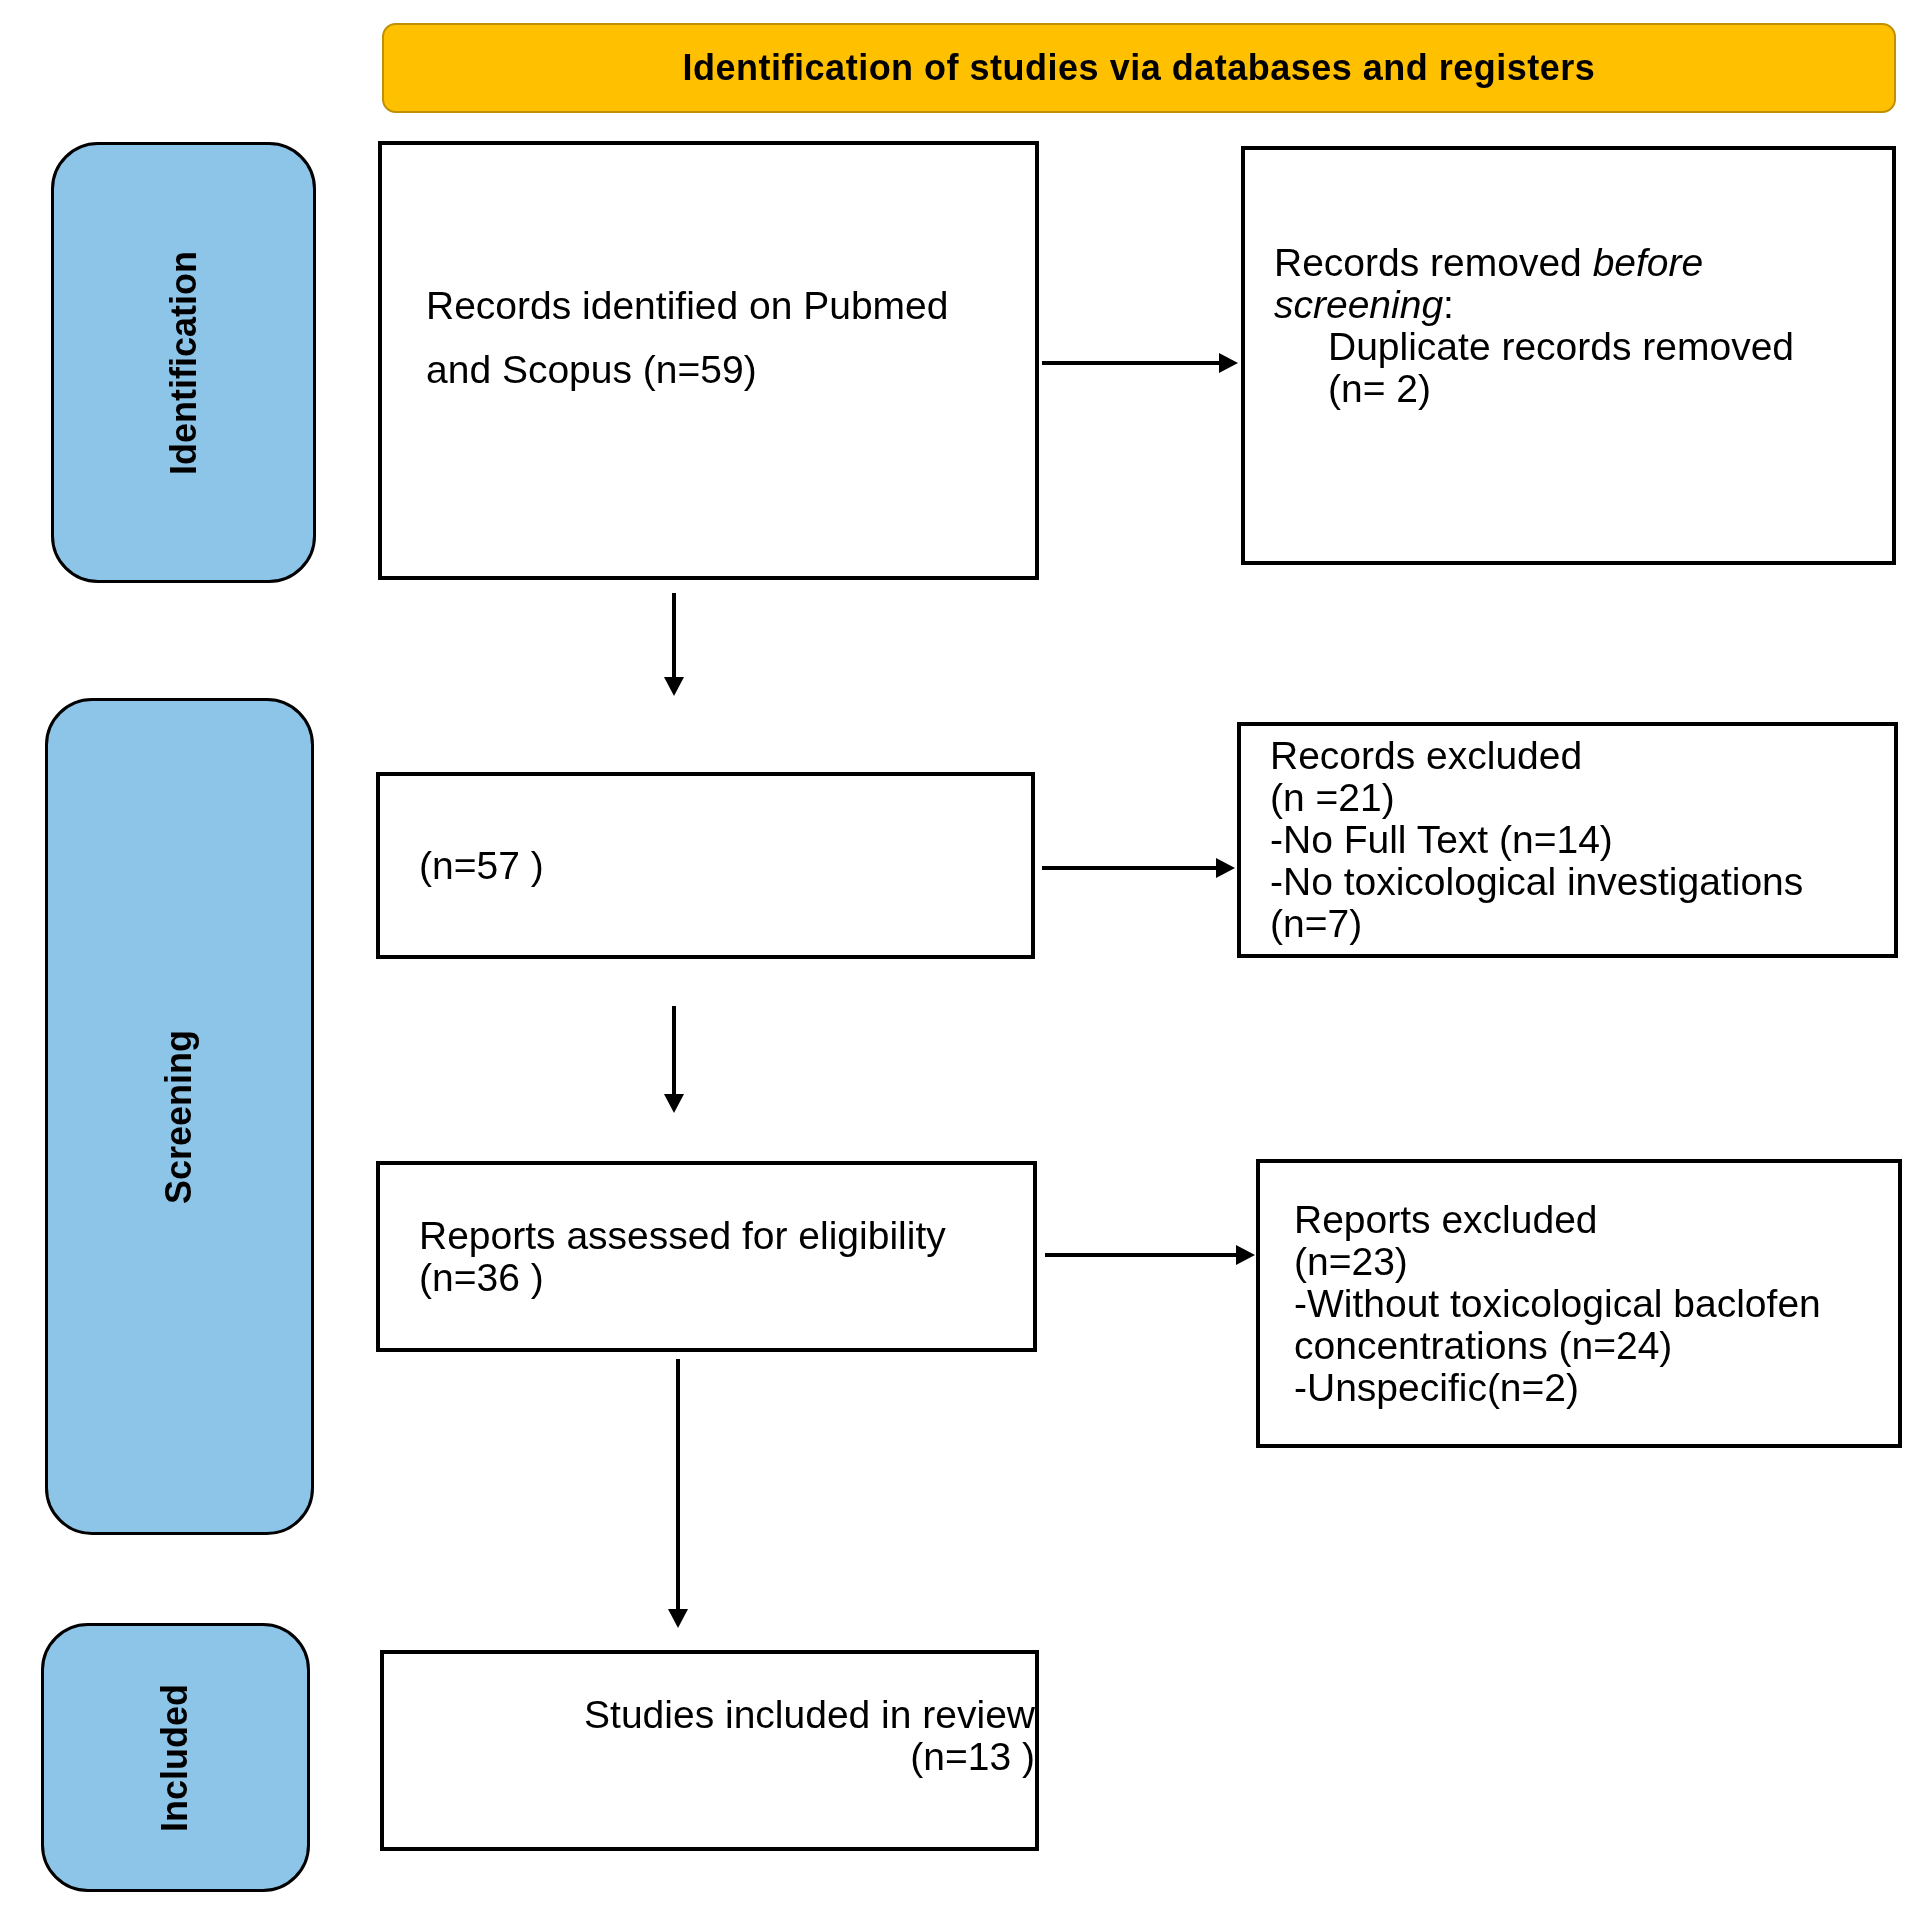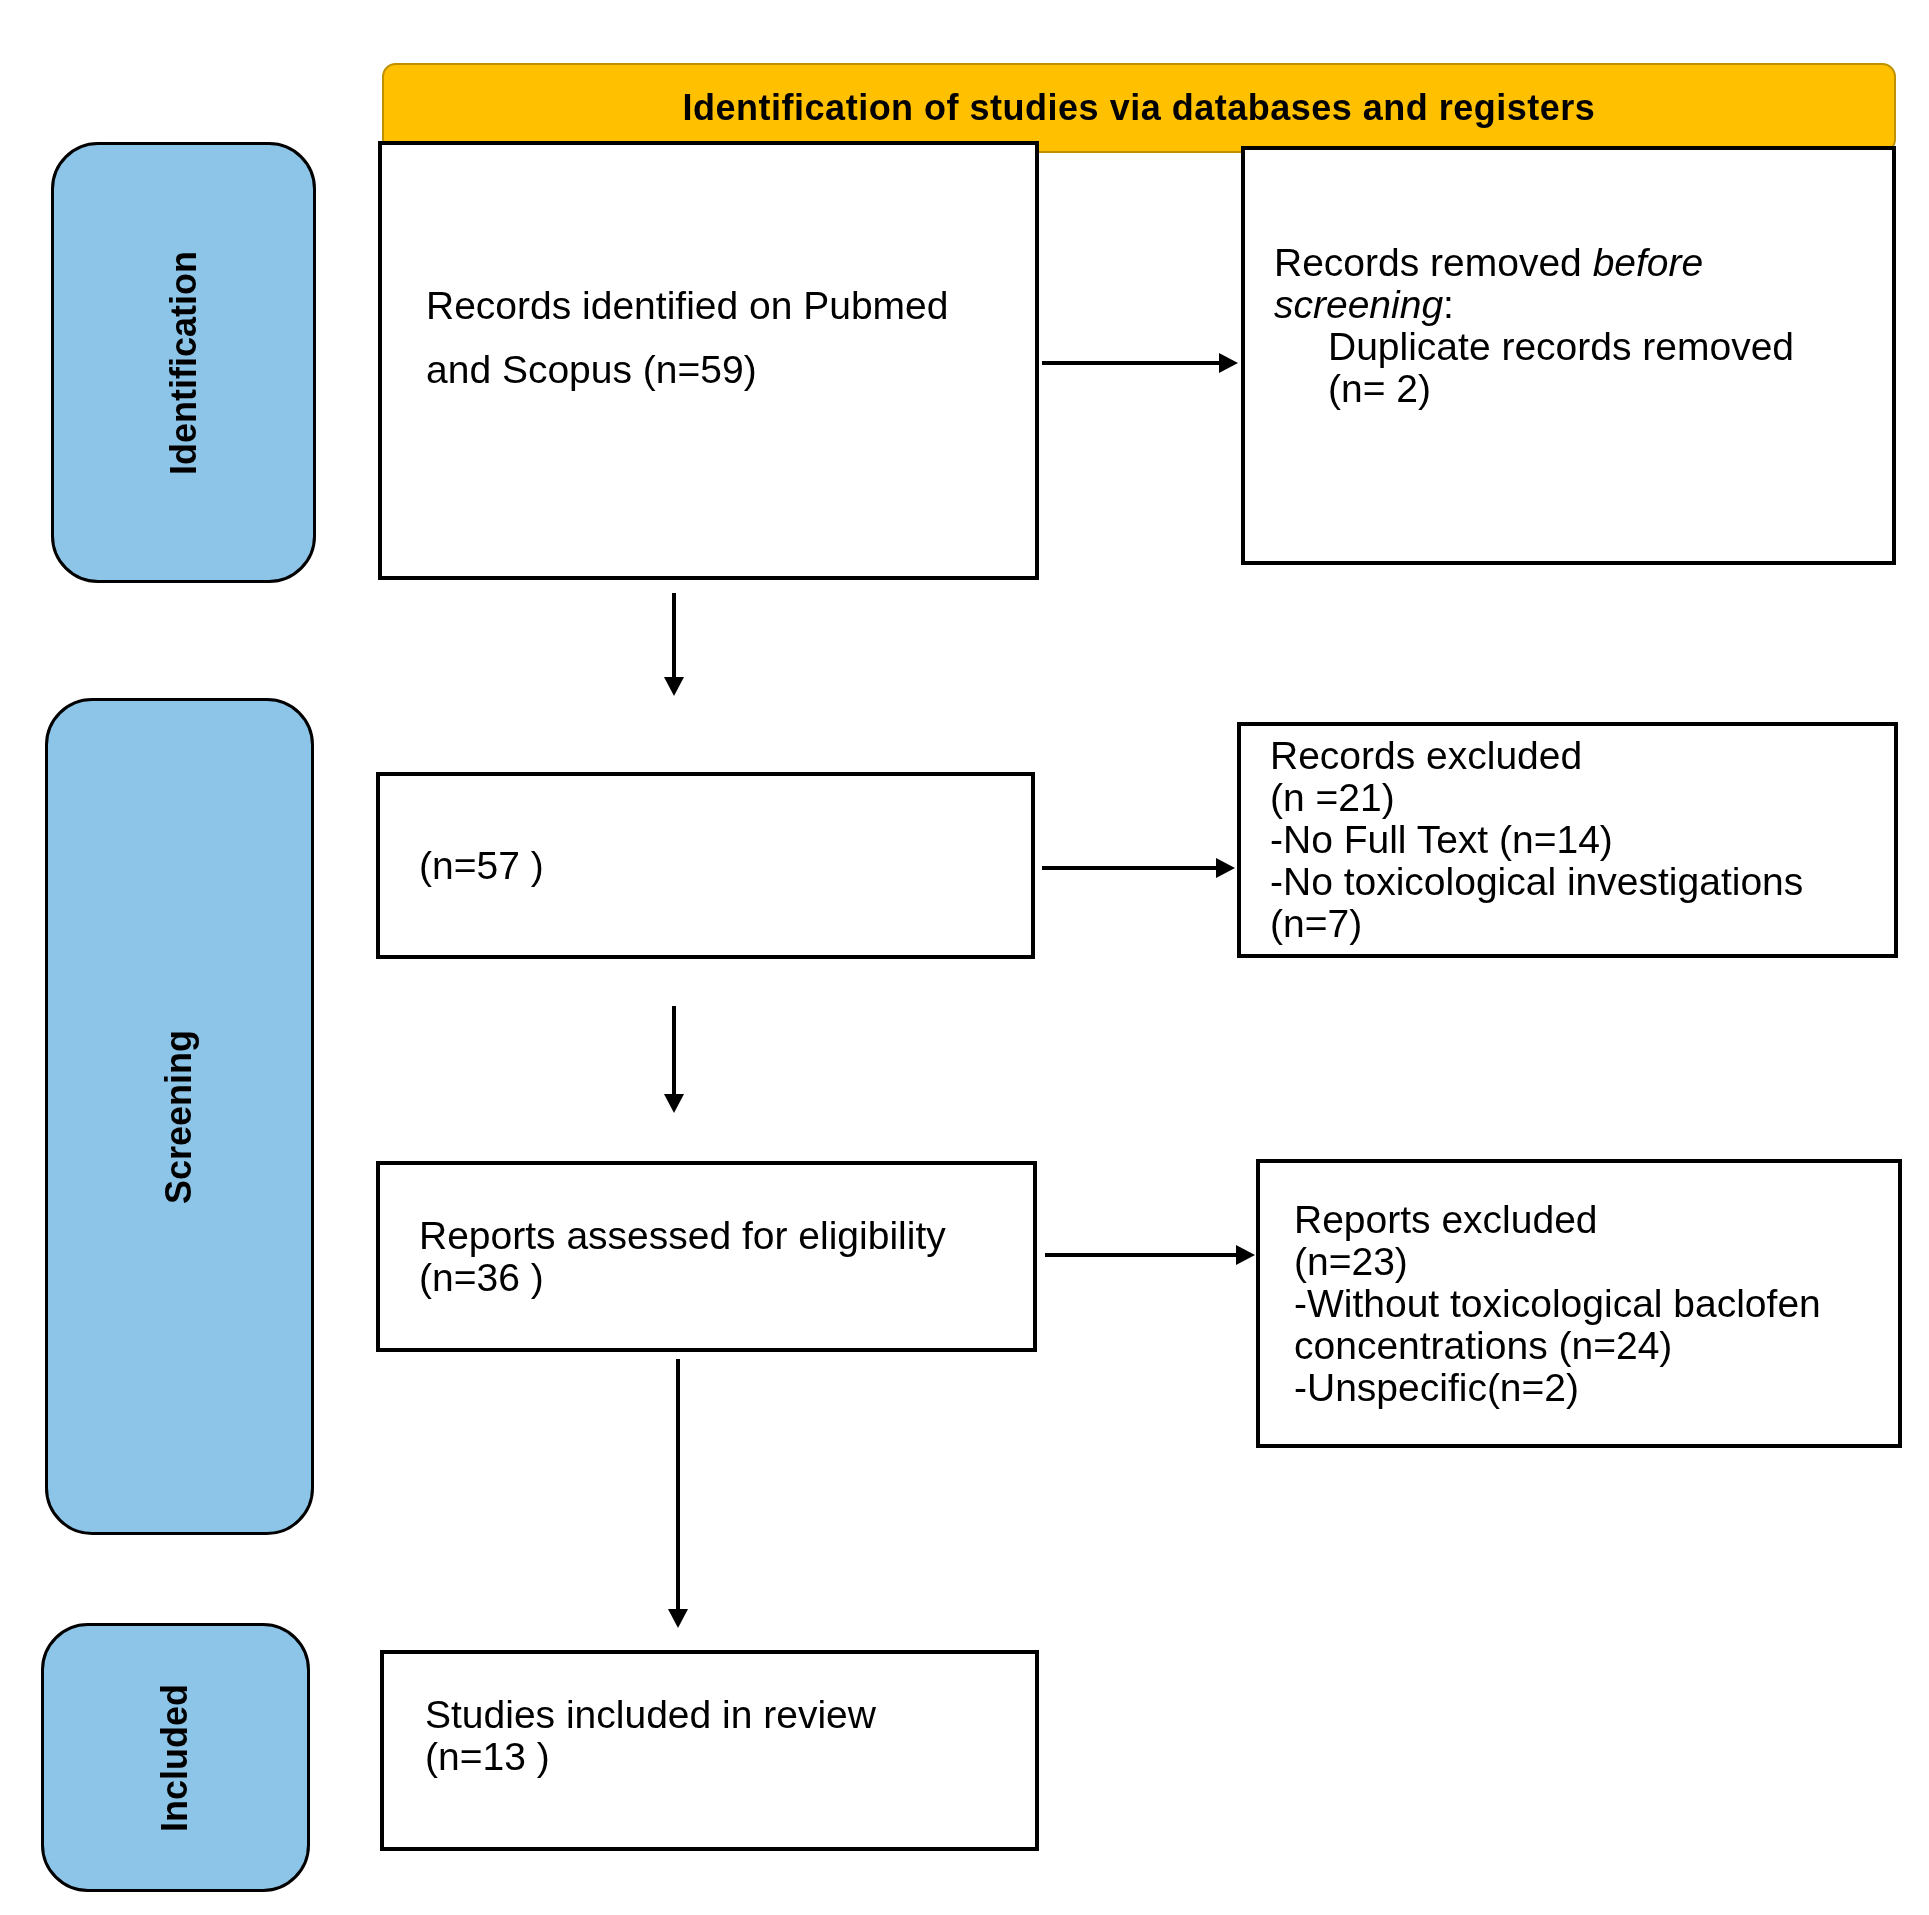--- a/index.html
+++ b/index.html
@@ -29,7 +29,7 @@
     background:var(--header-bg);
     border:2.9px solid var(--header-border);
     border-radius:13.7px;
-    display:flex; align-items:center; justify-content:center;margin-top:40px;
+    display:flex; align-items:center; justify-content:center;
   }
   .banner .banner-text{
     font-size:36px; font-weight:bold; letter-spacing:0.5px;

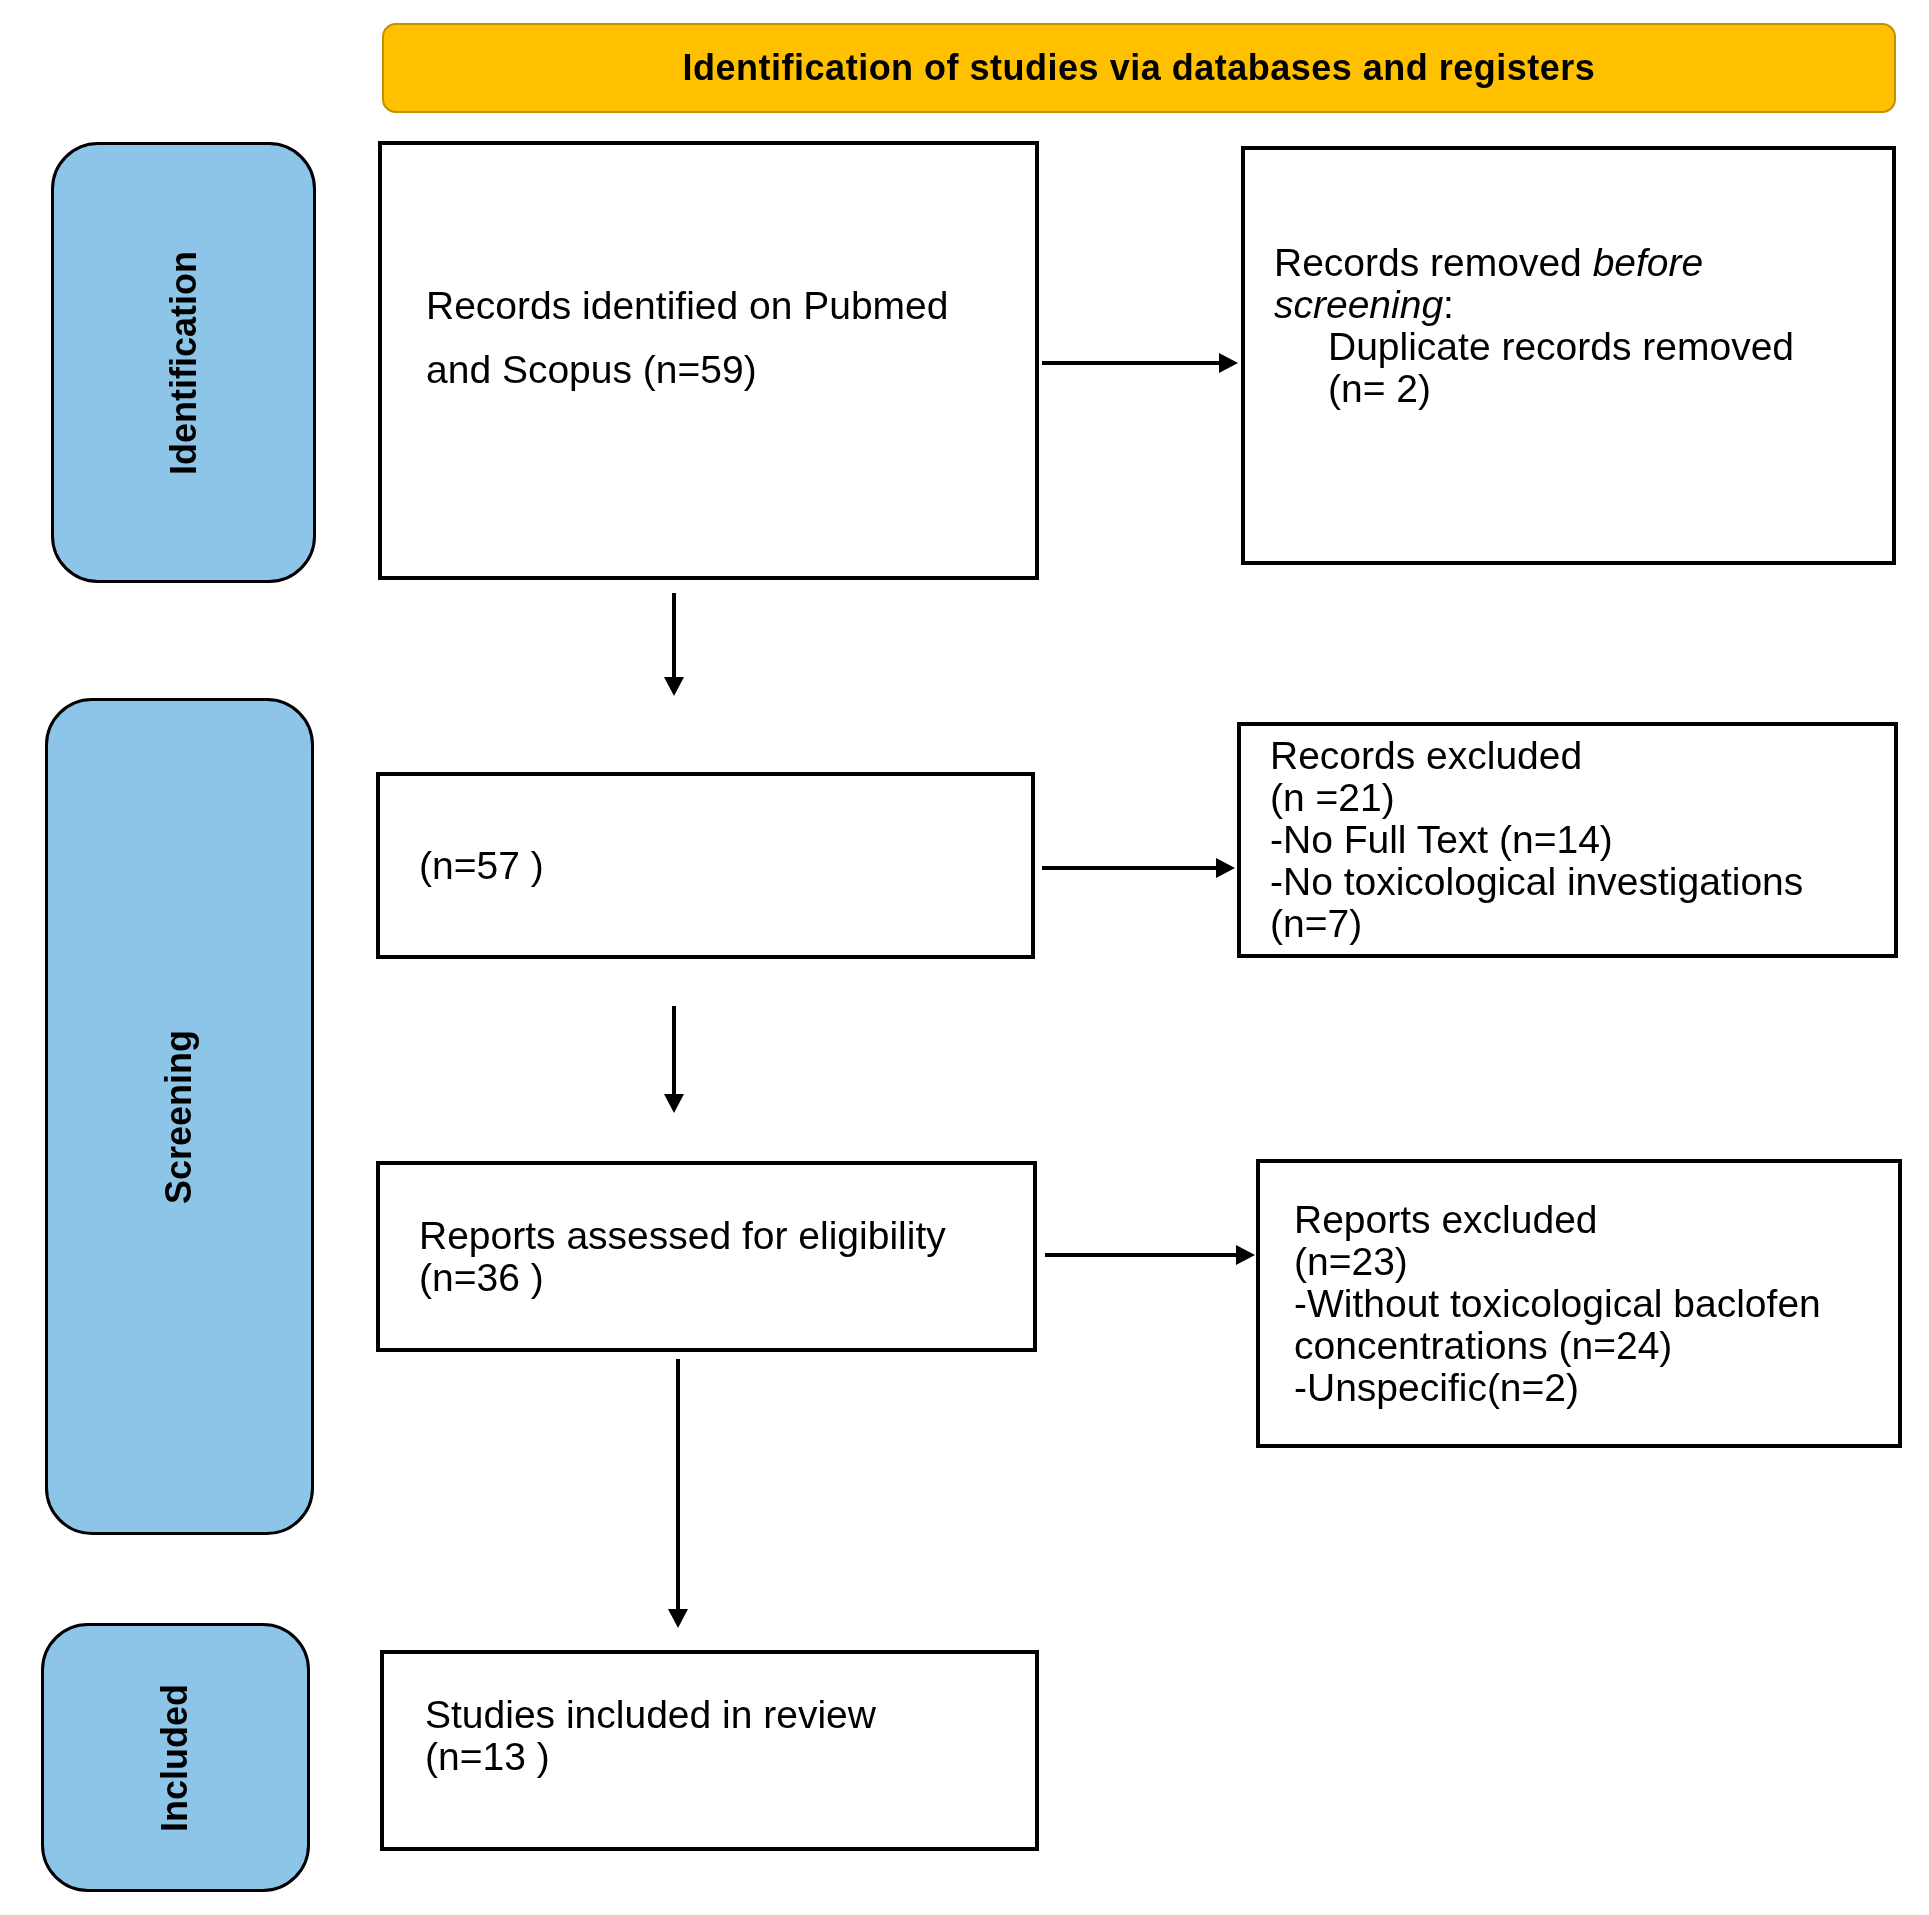--- a/index.html
+++ b/index.html
@@ -64,7 +64,7 @@
   .box-identified{left:378px; top:141px; width:661px; height:439px; padding-left:44px; padding-bottom:45px;gap:22px;}
   .box-screened{left:376px; top:772px; width:659px; height:187px; padding-left:39px;}
   .box-assessed{left:376px; top:1161px; width:661px; height:191px; padding-left:39px;}
-  .box-included{left:380px; top:1650px; width:659px; height:201px; padding-left:41px; padding-bottom:29px;}
+  .box-included{left:380px; top:1650px; width:659px; height:201px; padding-left:41px; padding-bottom:29px;align-items:flex-end;}
   .box-removed{left:1241px; top:146px; width:655px; height:419px; padding-left:29px; padding-bottom:59px;}
   .box-rec-excluded{left:1237px; top:722px; width:661px; height:236px; padding-left:29px;}
   .box-rep-excluded{left:1256px; top:1159px; width:646px; height:289px; padding-left:34px;}

